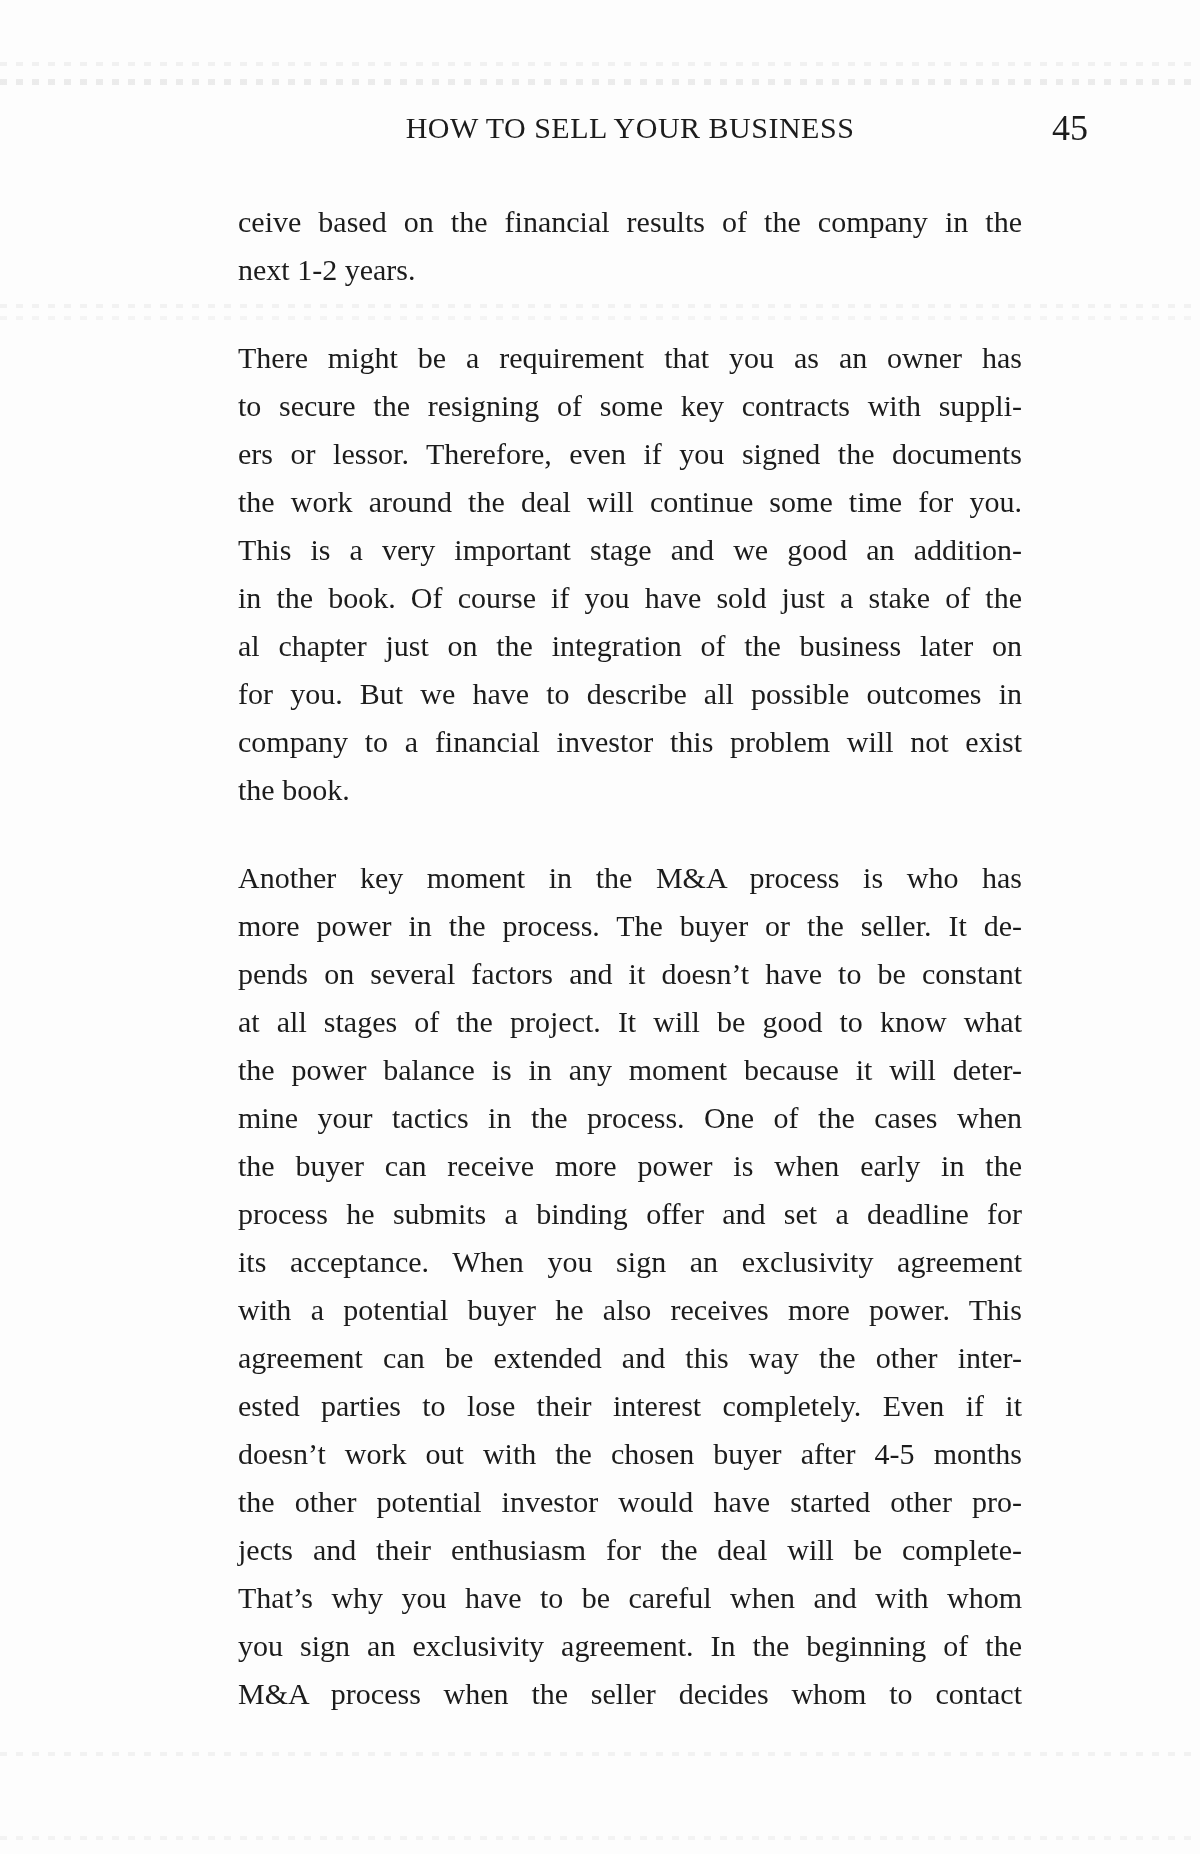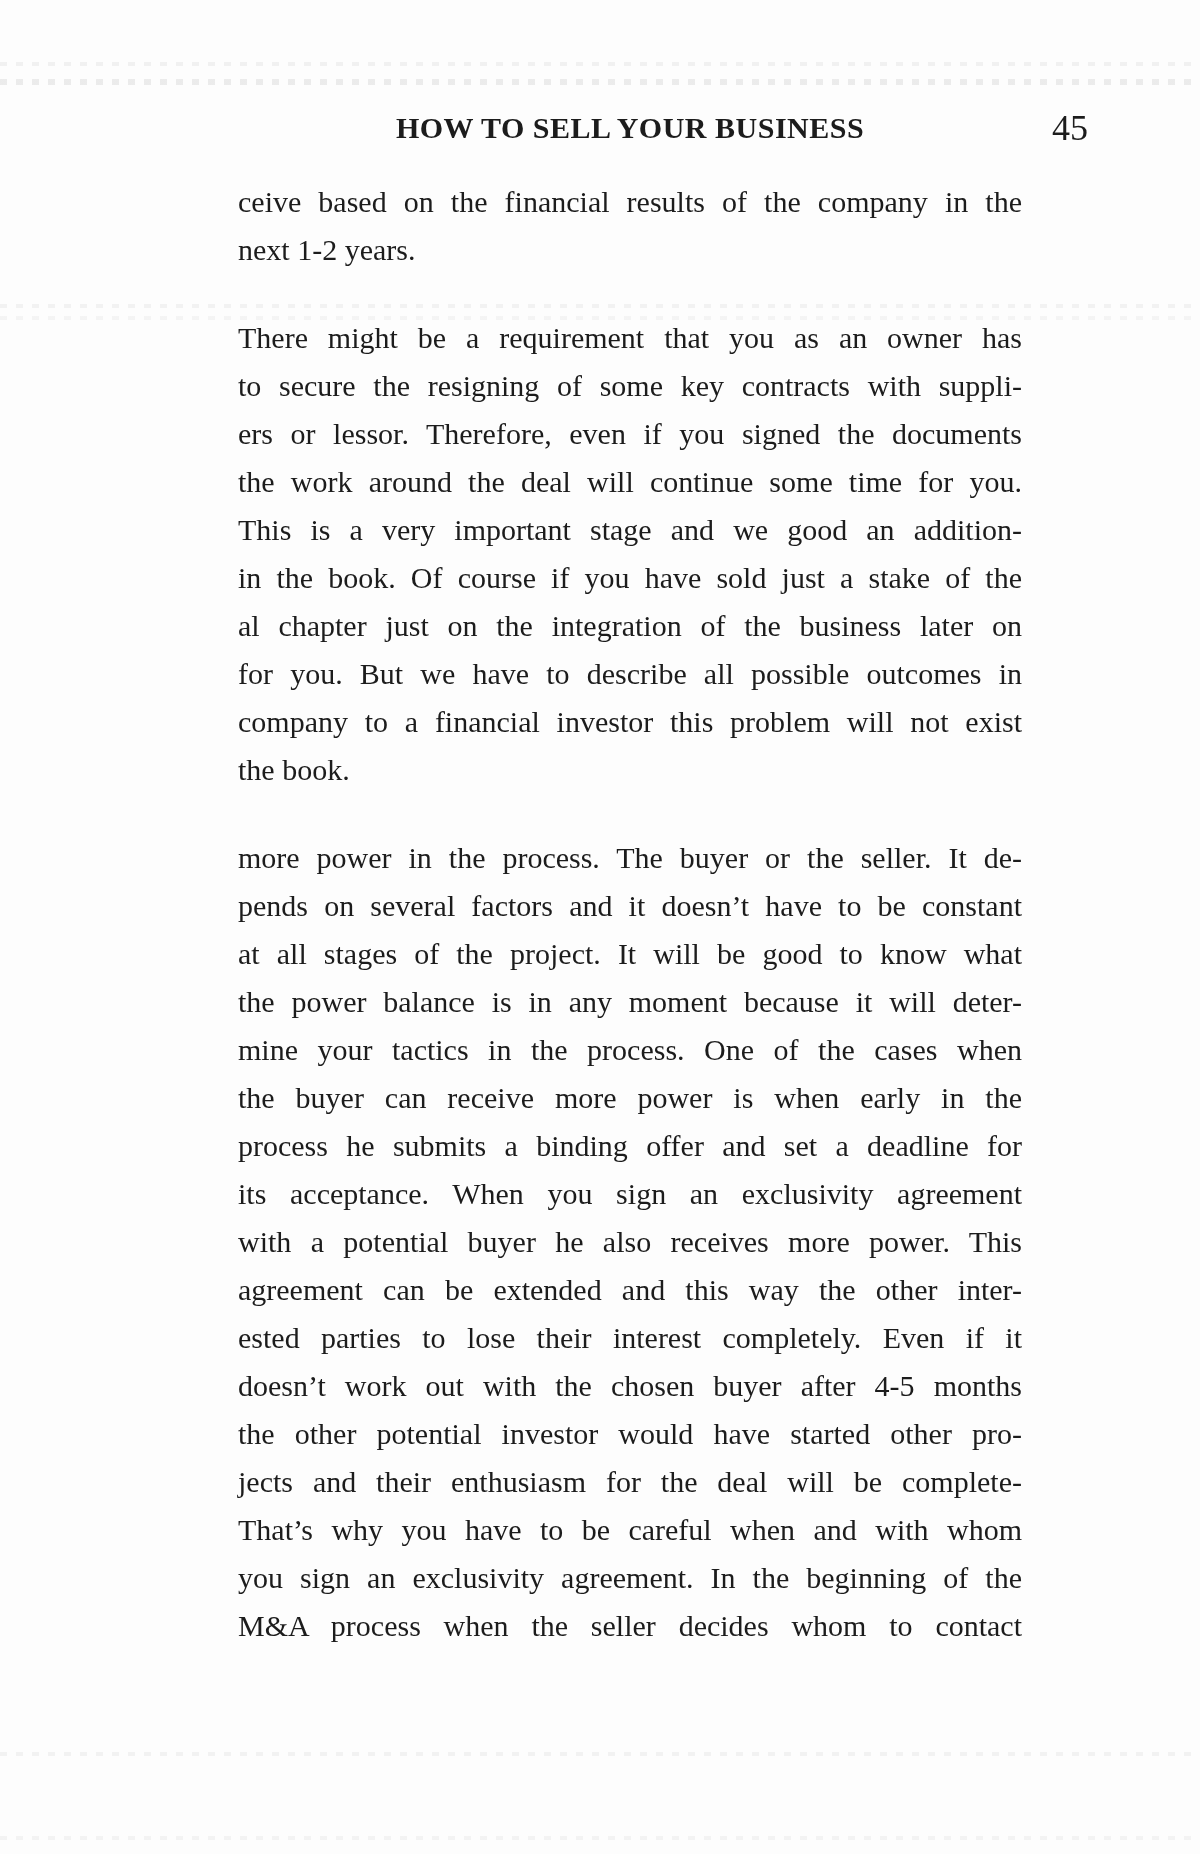--- a/index.html
+++ b/index.html
@@ -43,7 +43,7 @@
   .header-title {
     width: 100%;
     text-align: center;
-    font-weight: 700;
+    font-weight: 400;
     font-size: 30px;
     letter-spacing: 0.5px;
     line-height: 44px;

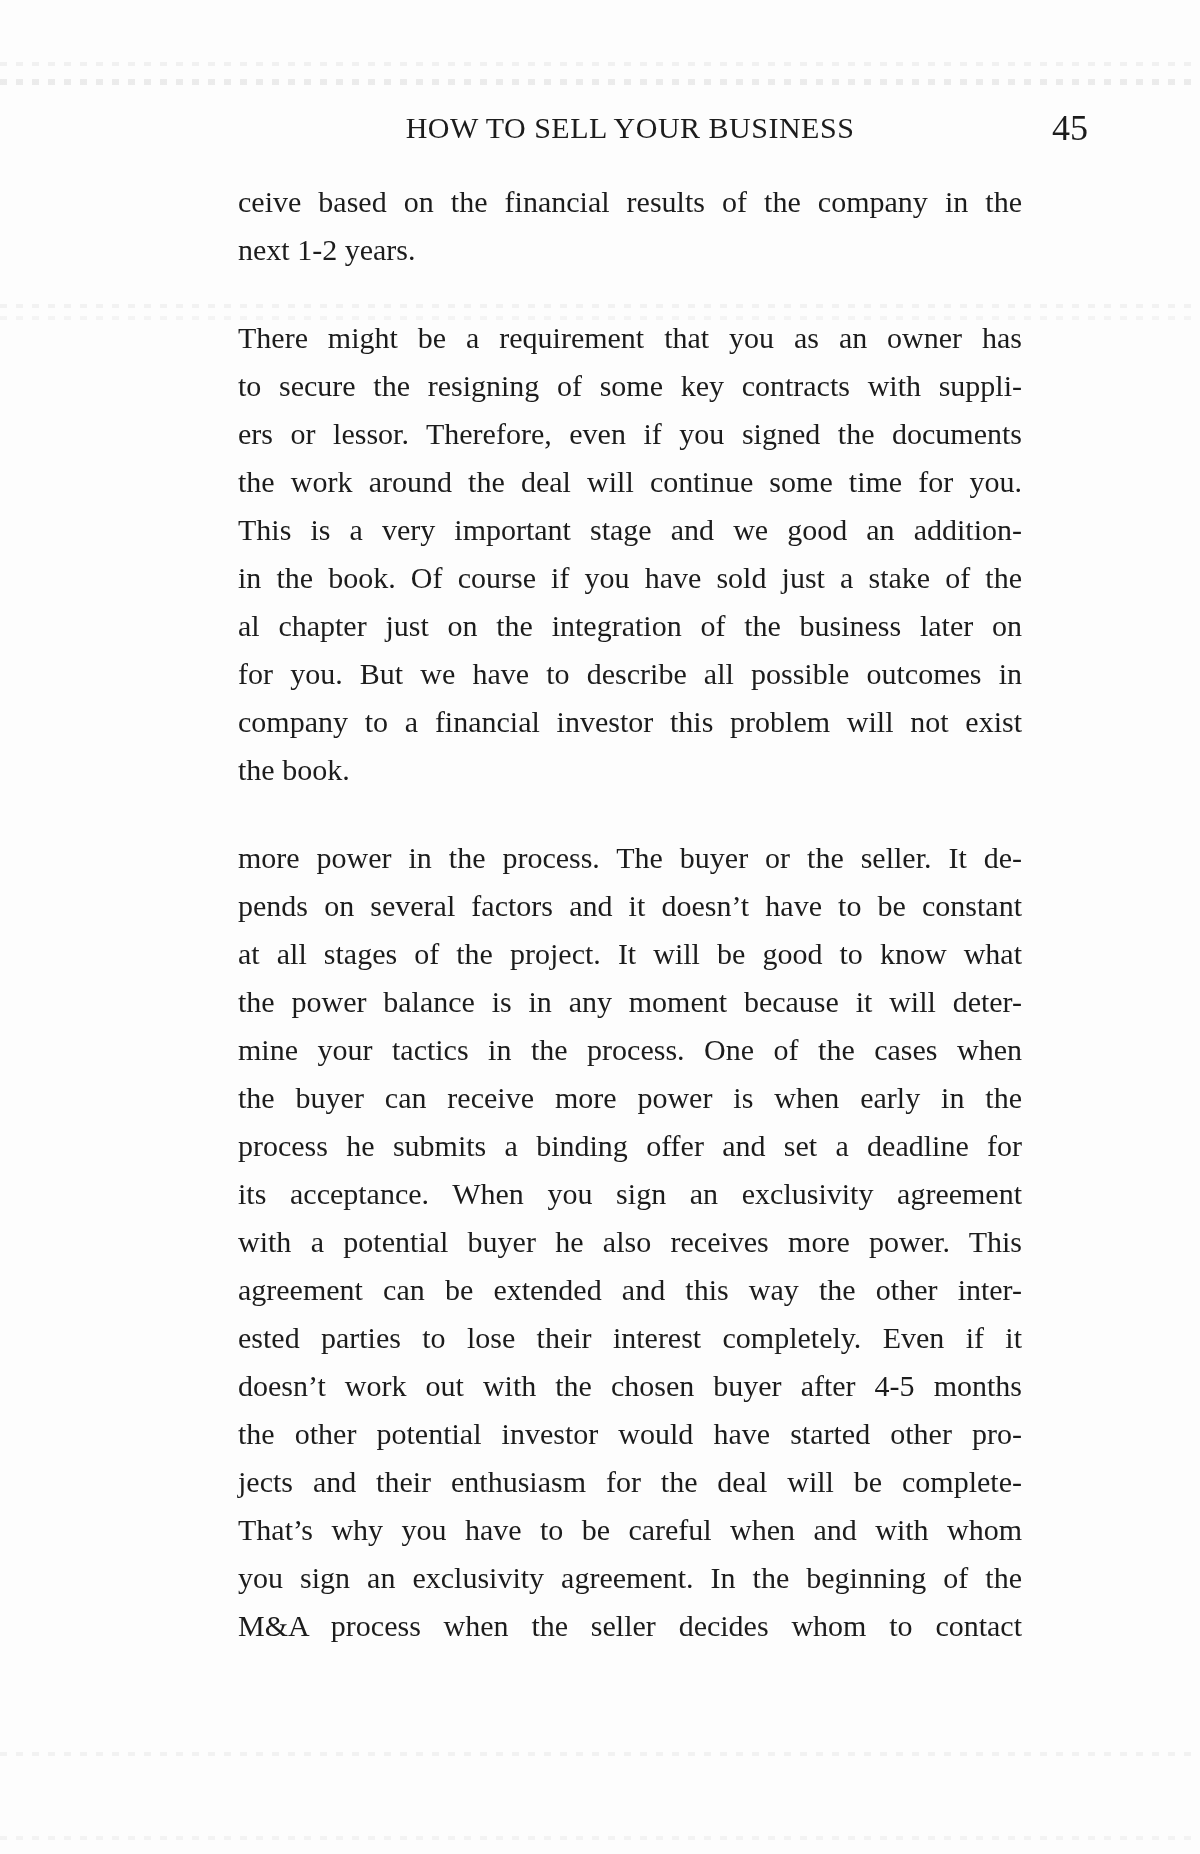--- a/index.html
+++ b/index.html
@@ -60,7 +60,7 @@
 
   .page-body {
     position: absolute;
-    top: 178px;
+    top: 198px;
     left: 238px;
     width: 784px;
     font-size: 30px;

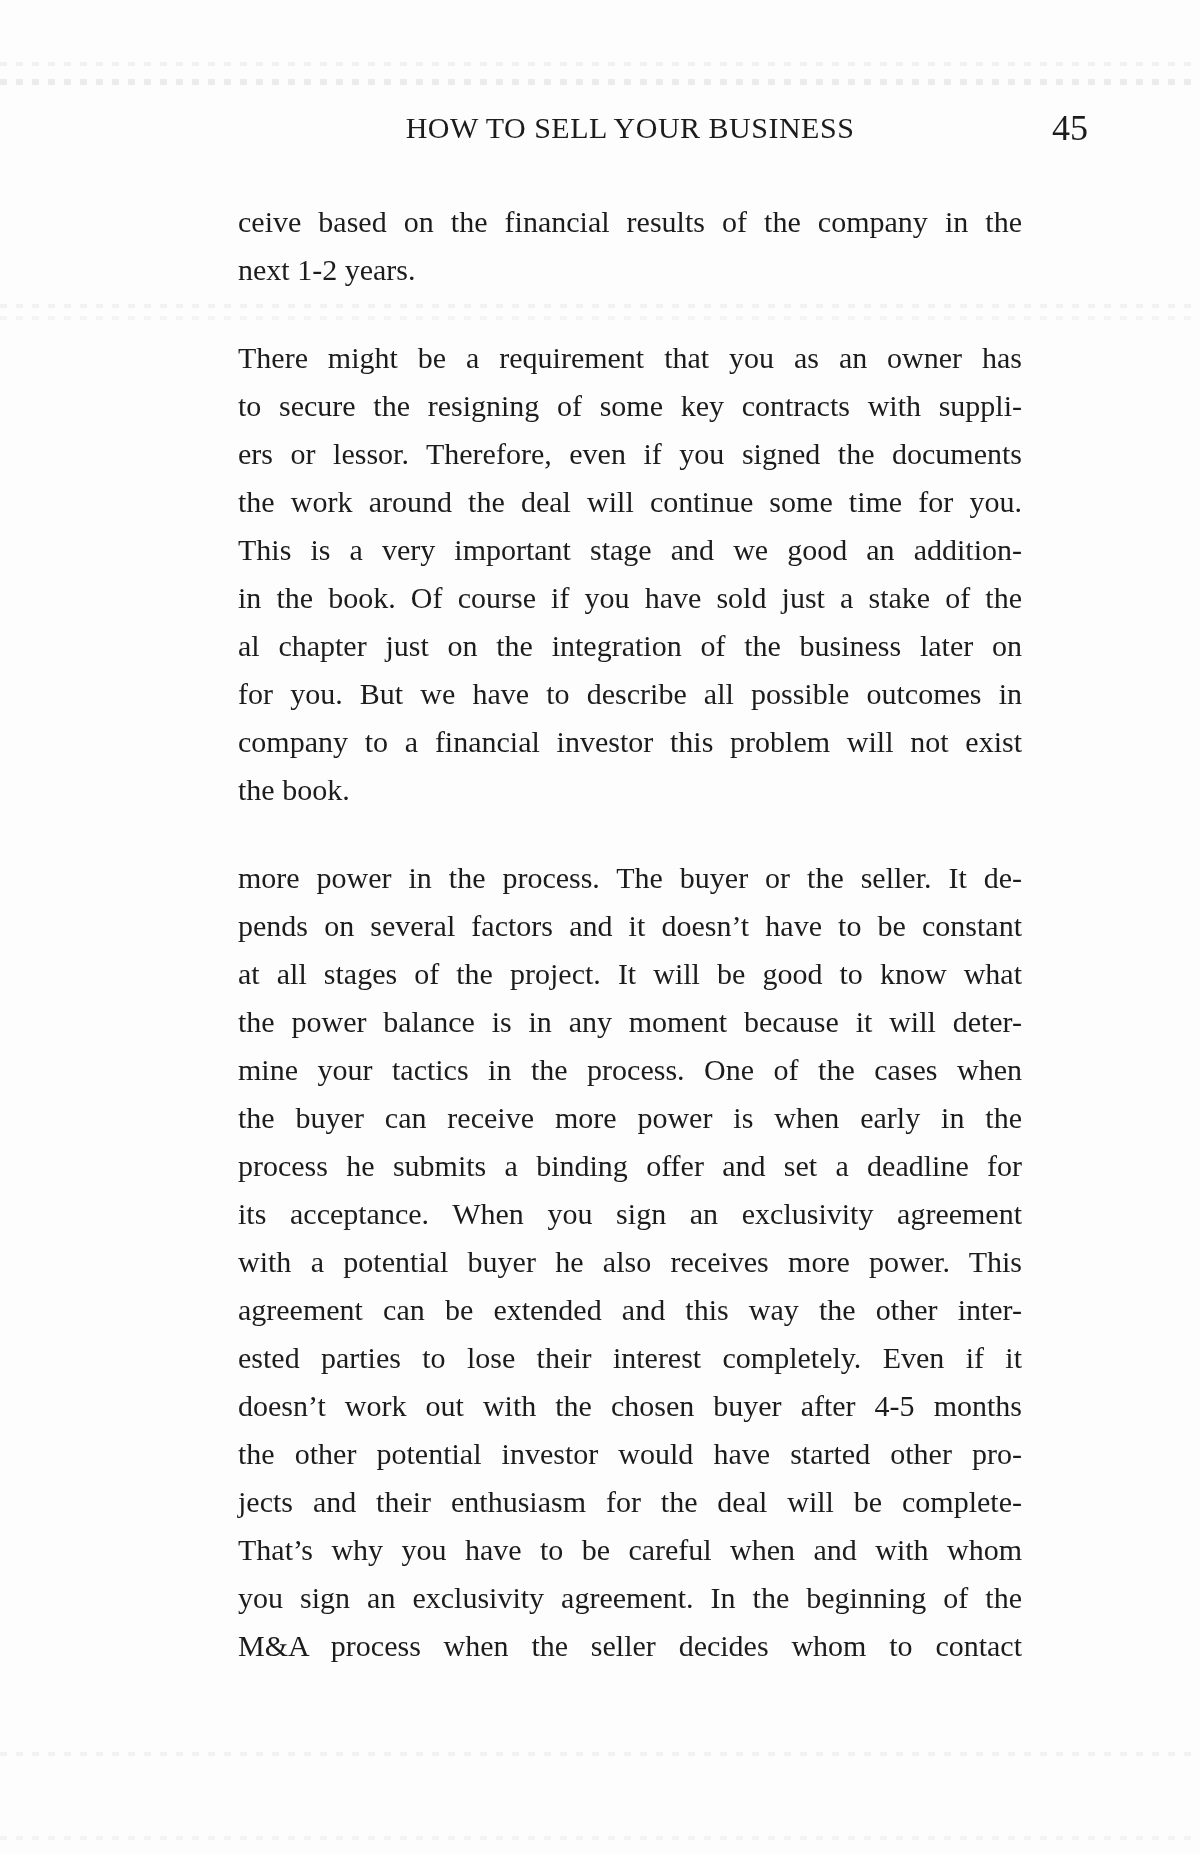--- a/index.html
+++ b/index.html
@@ -113,6 +113,7 @@
         <div class="line line-last">the book.</div>
       </div>
     <div class="paragraph">
+        <div class="line">Another key moment in the M&amp;A process is who has</div>
         <div class="line">more power in the process. The buyer or the seller. It de-</div>
         <div class="line">pends on several factors and it doesn’t have to be constant</div>
         <div class="line">at all stages of the project. It will be good to know what</div>

